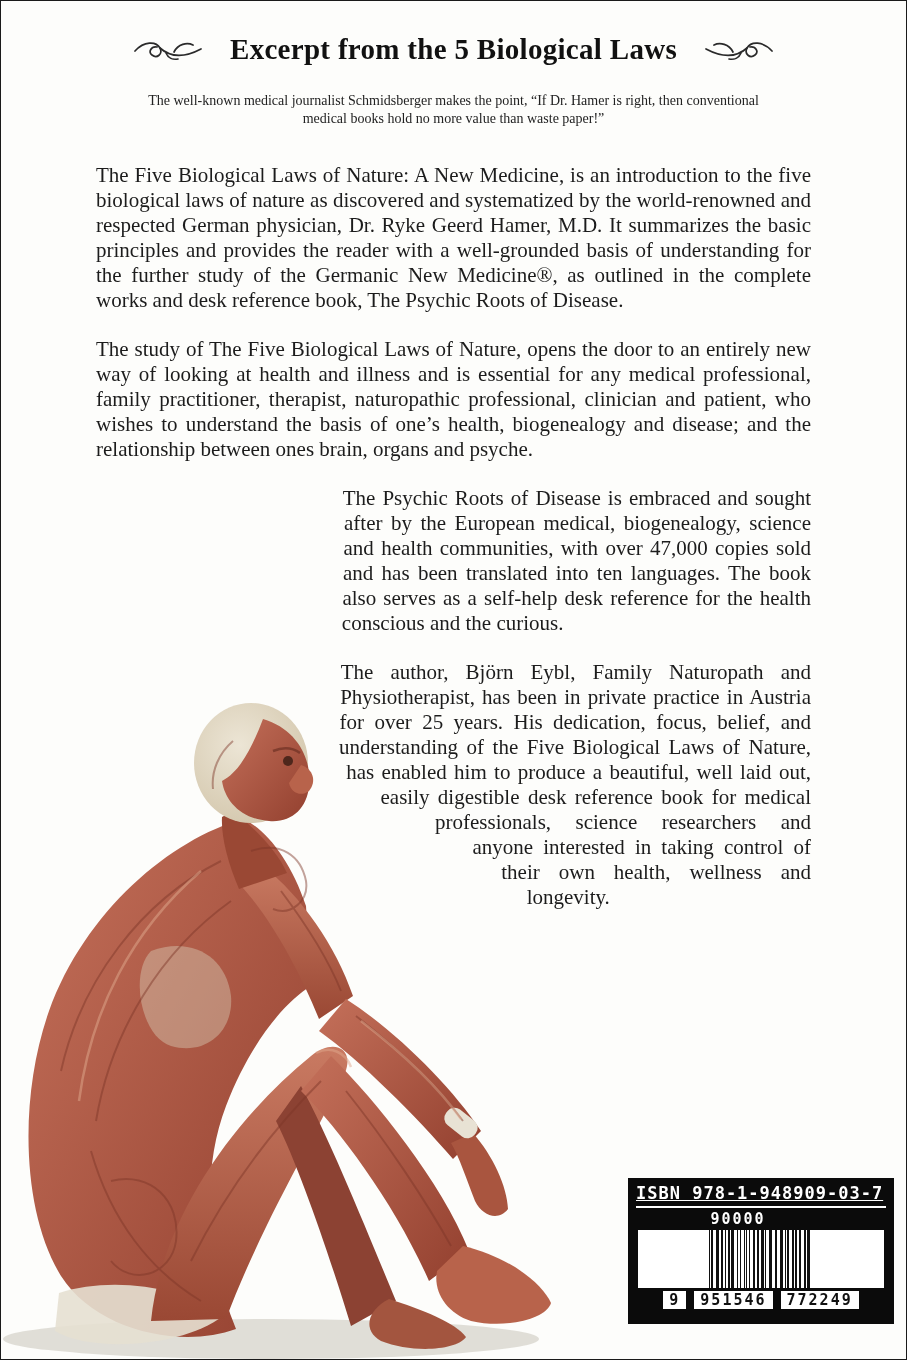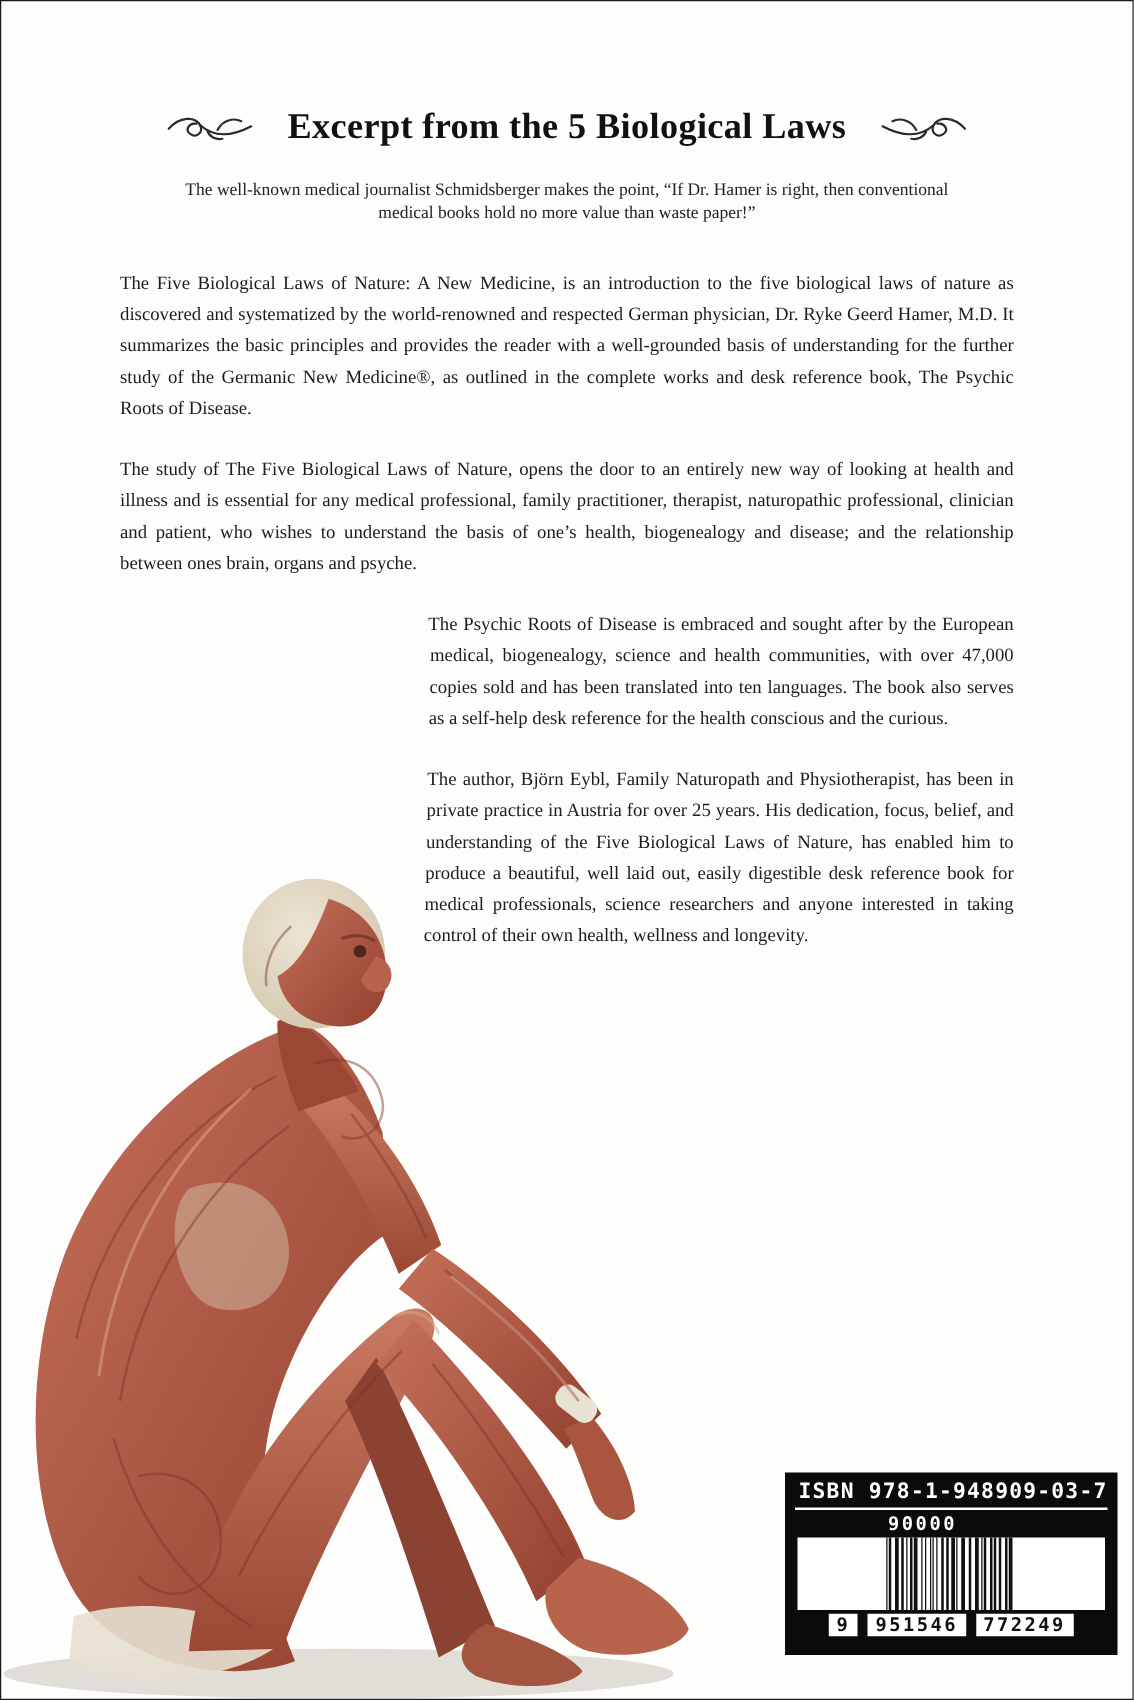--- a/index.html
+++ b/index.html
@@ -16,7 +16,7 @@
   }
   
   .title-row{
-    margin-top:84px;
+    margin-top:32px;
     display:flex;justify-content:center;align-items:center;gap:26px;
   }
   .page-title{

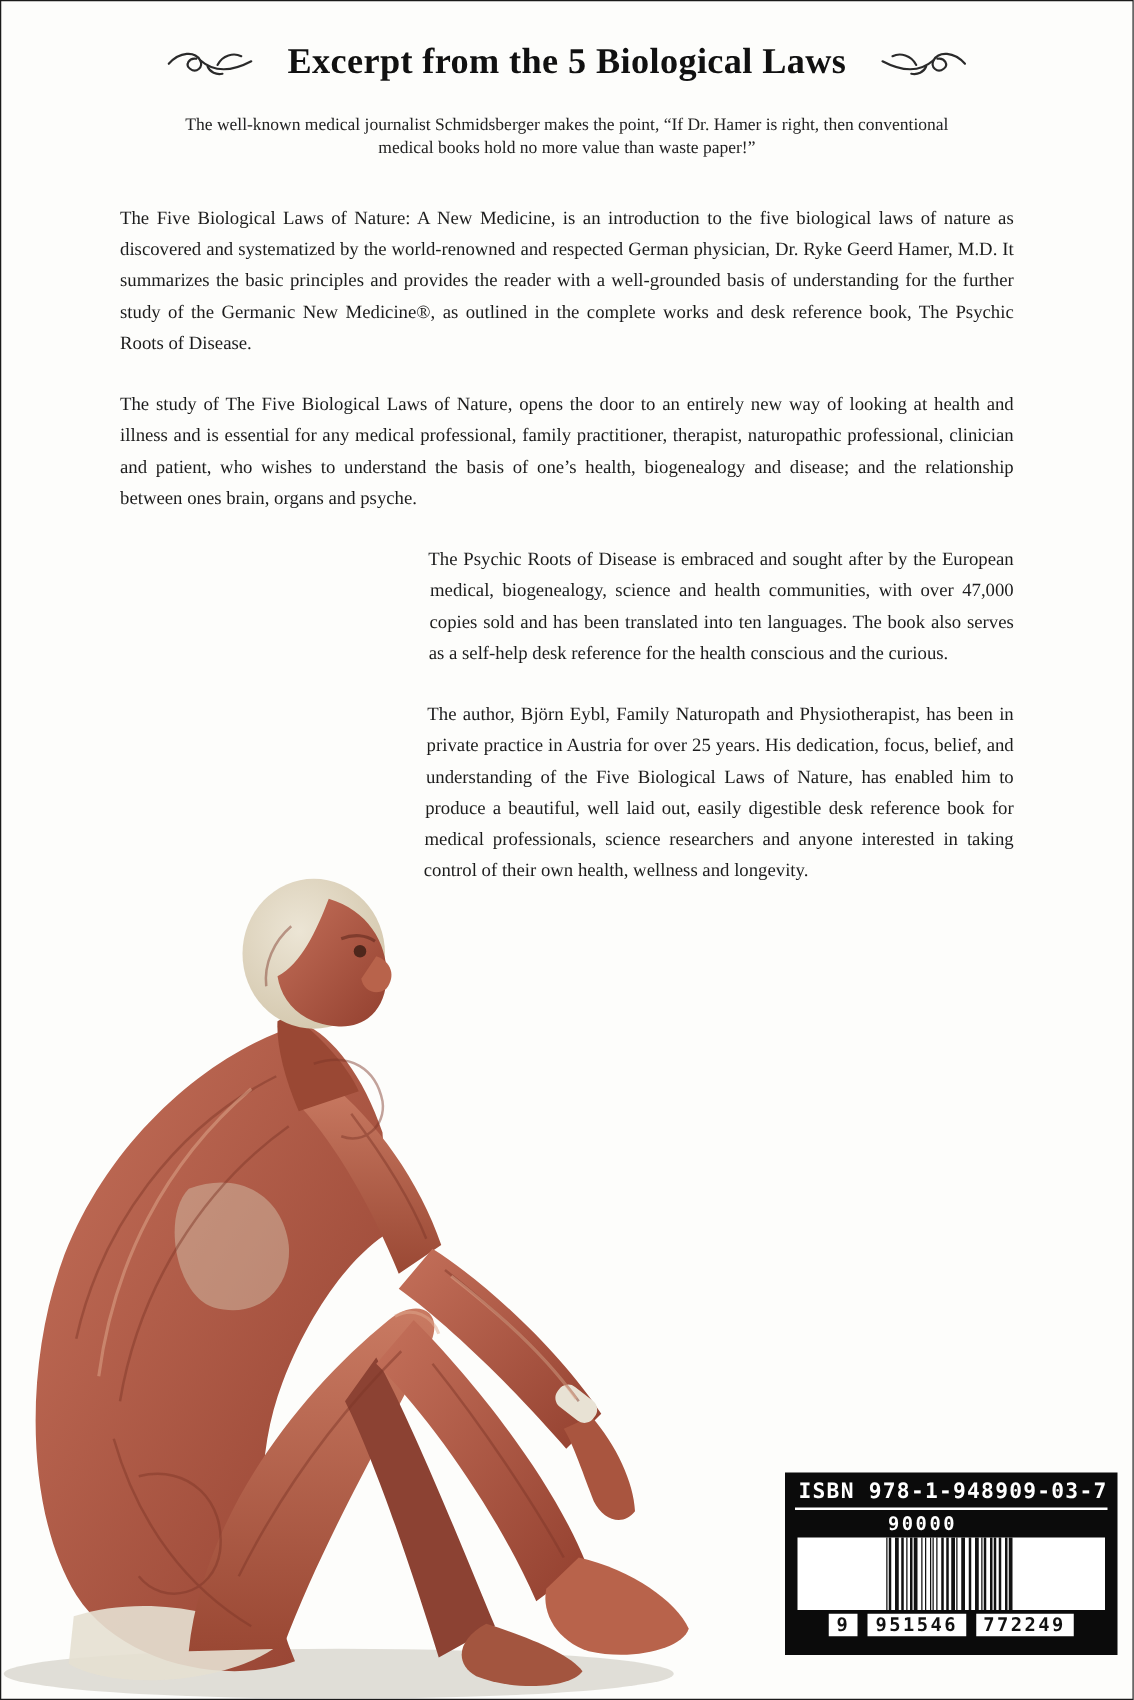--- a/index.html
+++ b/index.html
@@ -33,7 +33,7 @@
   
   .body-text{
     margin:34px 95px 0 95px;
-    font-size:15px;line-height:25px;
+    font-size:21px;line-height:25px;
     text-align:justify;
   }
   .body-text p{margin:0 0 24px 0;}

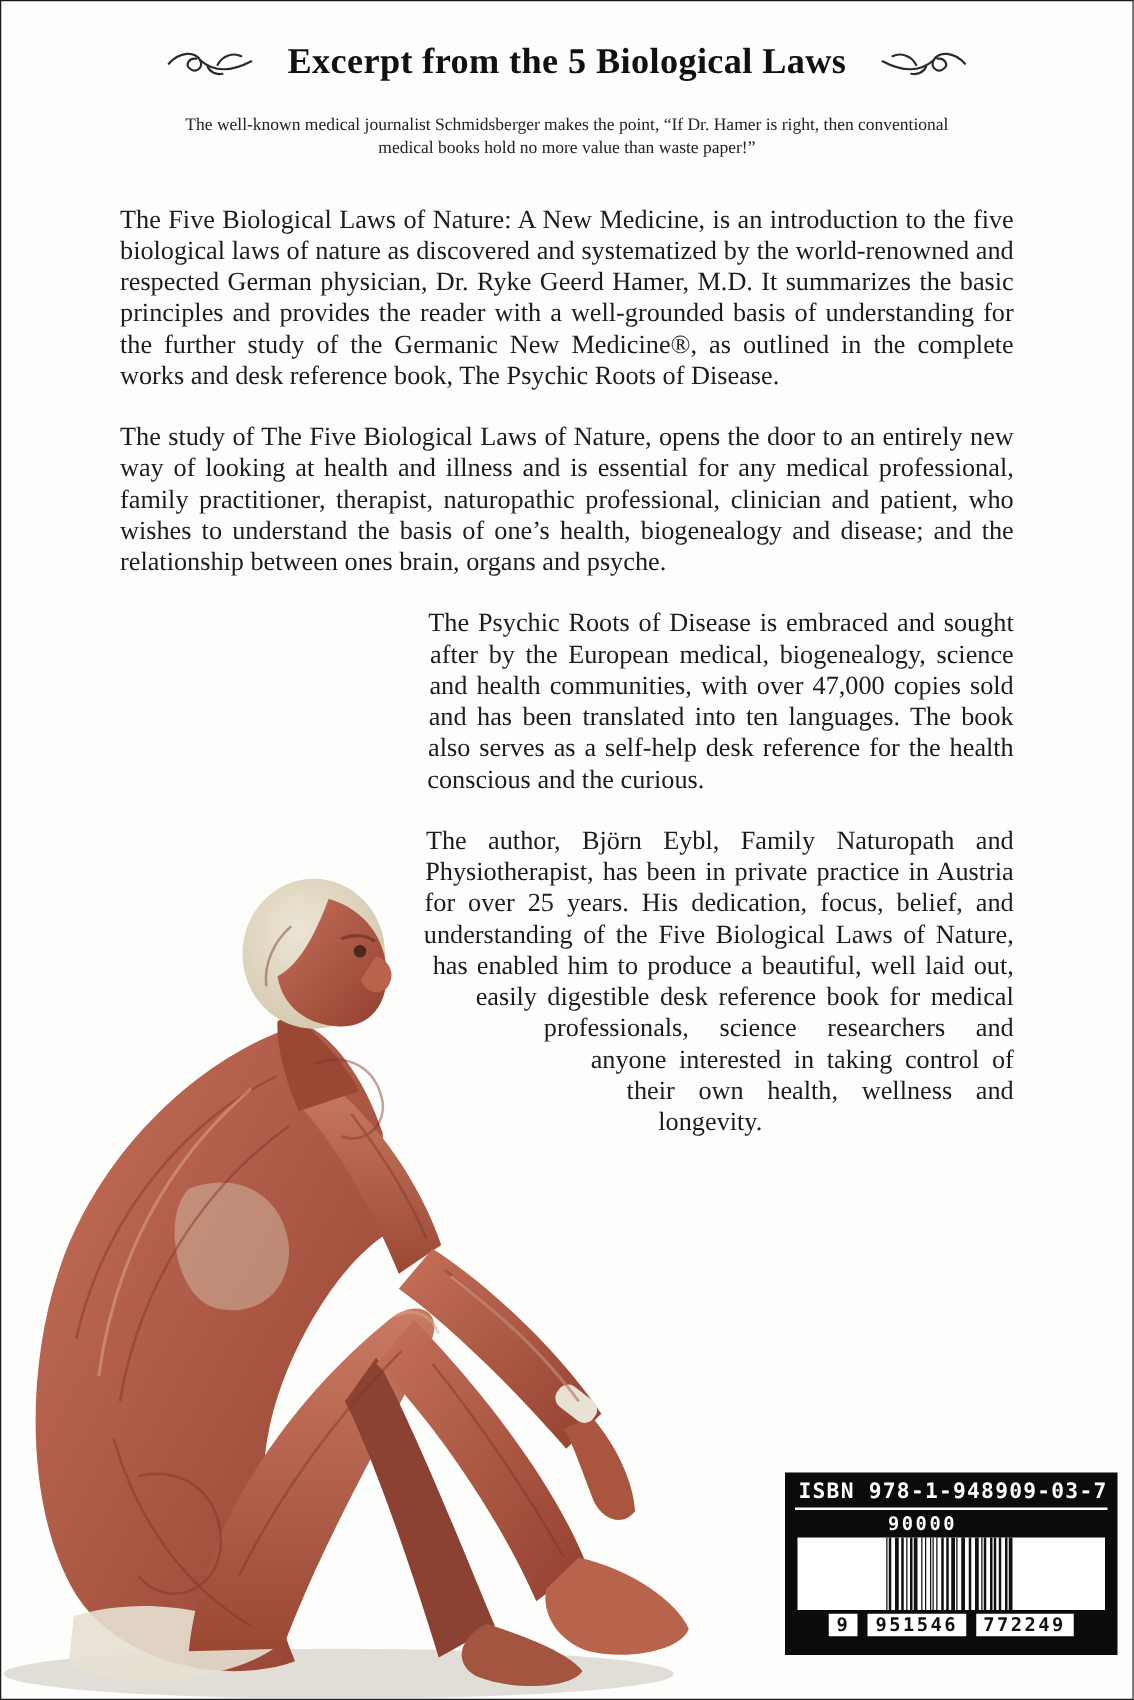--- a/index.html
+++ b/index.html
@@ -57,8 +57,8 @@
     display:flex;flex-direction:column;
   }
   .barcode .isbn{
-    text-align:right;font-size:17px;font-weight:bold;letter-spacing:1px;
-    padding:5px 0 3px 0;border-bottom:2px solid #fff;margin:0 8px;
+    text-align:left;font-size:17px;font-weight:bold;letter-spacing:1px;
+    padding:5px 0 3px 0;border-bottom:2px solid #fff;margin:0 8px;text-decoration:underline;
   }
   .barcode .price{
     text-align:center;font-size:15px;font-weight:bold;letter-spacing:2px;

